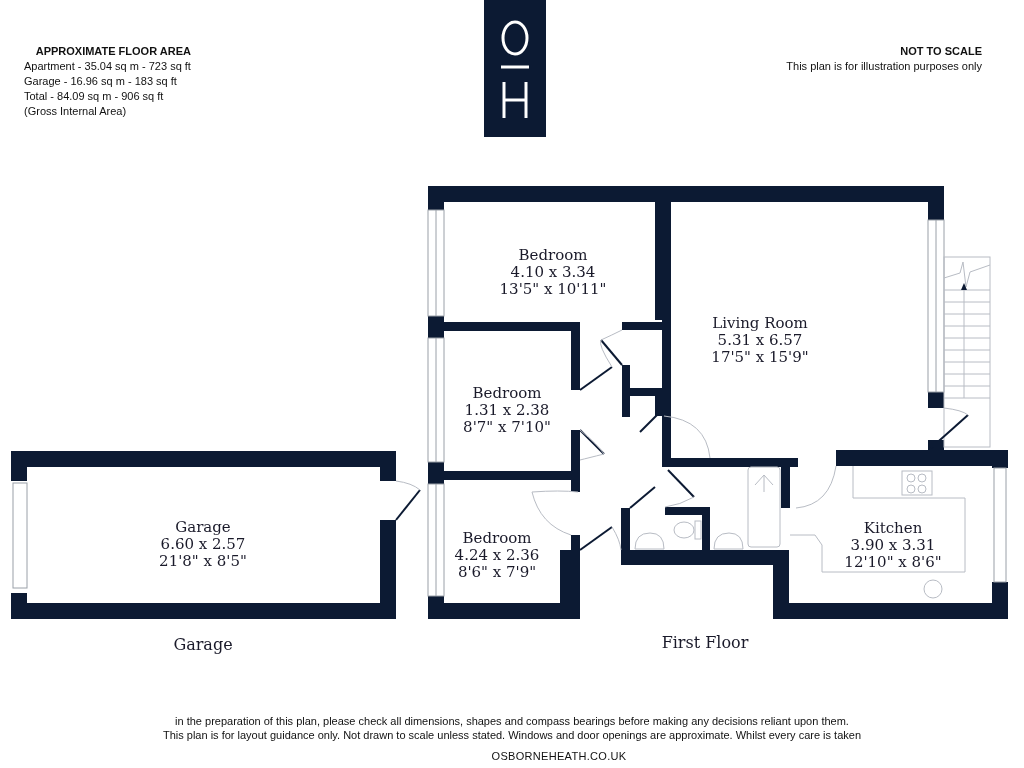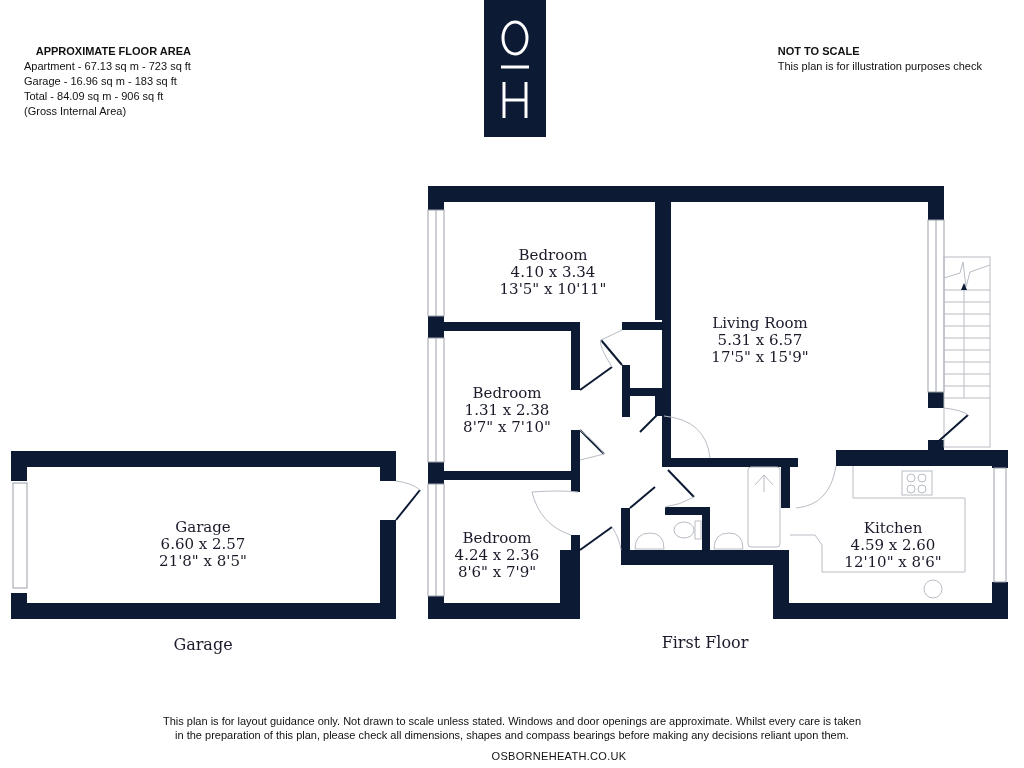--- a/index.html
+++ b/index.html
@@ -7,7 +7,7 @@
          font-family:"Liberation Sans", sans-serif; color:#111; }
   .area-info { position:absolute; left:24px; top:44px; font-size:11px; line-height:15px; }
   .area-info .title { font-weight:bold;text-align:right; }
-  .scale-info { position:absolute; right:42px; top:44px; font-size:11px; line-height:15px; text-align:left; }
+  .scale-info { position:absolute; right:42px; top:44px; font-size:11px; line-height:15px; text-align:right; }
   .scale-info .title { font-weight:bold; }
   .logo { position:absolute; left:484px; top:0; width:62px; height:137px; background:#0c1a33; }
   .logo svg { display:block; }

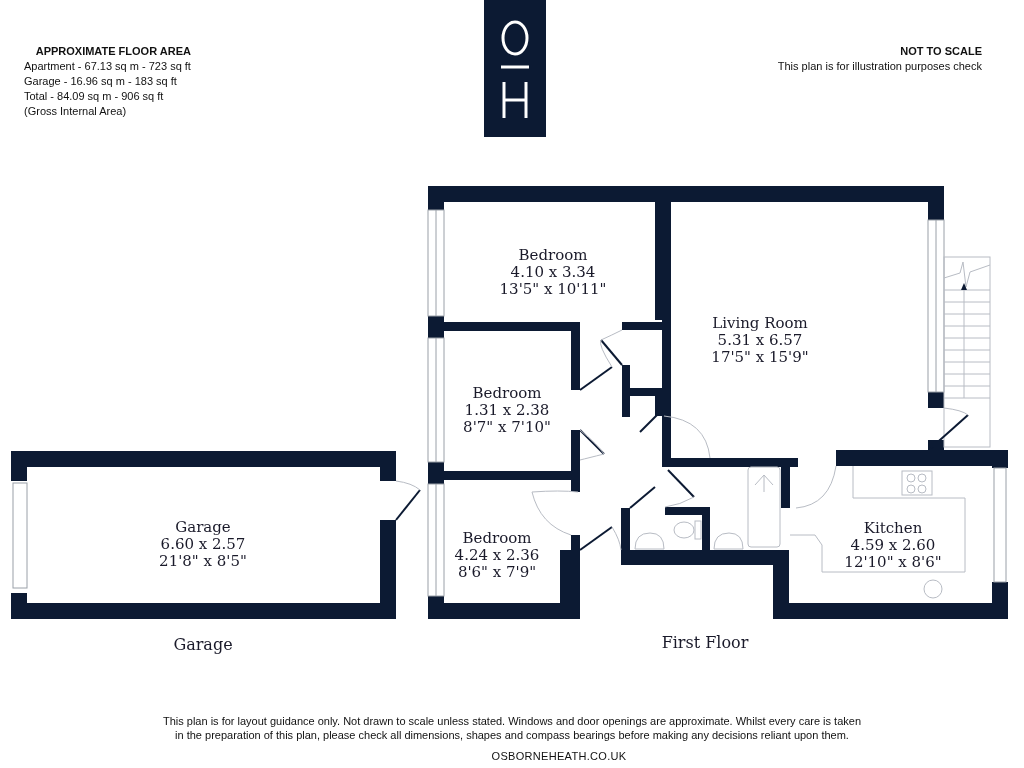--- a/index.html
+++ b/index.html
@@ -26,7 +26,7 @@
 
 <div class="area-info">
   <div class="title">APPROXIMATE FLOOR AREA</div>
-  <div>Apartment - 67.13 sq m - 723 sq ft</div>
+  <div>Apartment - 35.04 sq m - 723 sq ft</div>
   <div>Garage - 16.96 sq m - 183 sq ft</div>
   <div>Total - 84.09 sq m - 906 sq ft</div>
   <div>(Gross Internal Area)</div>

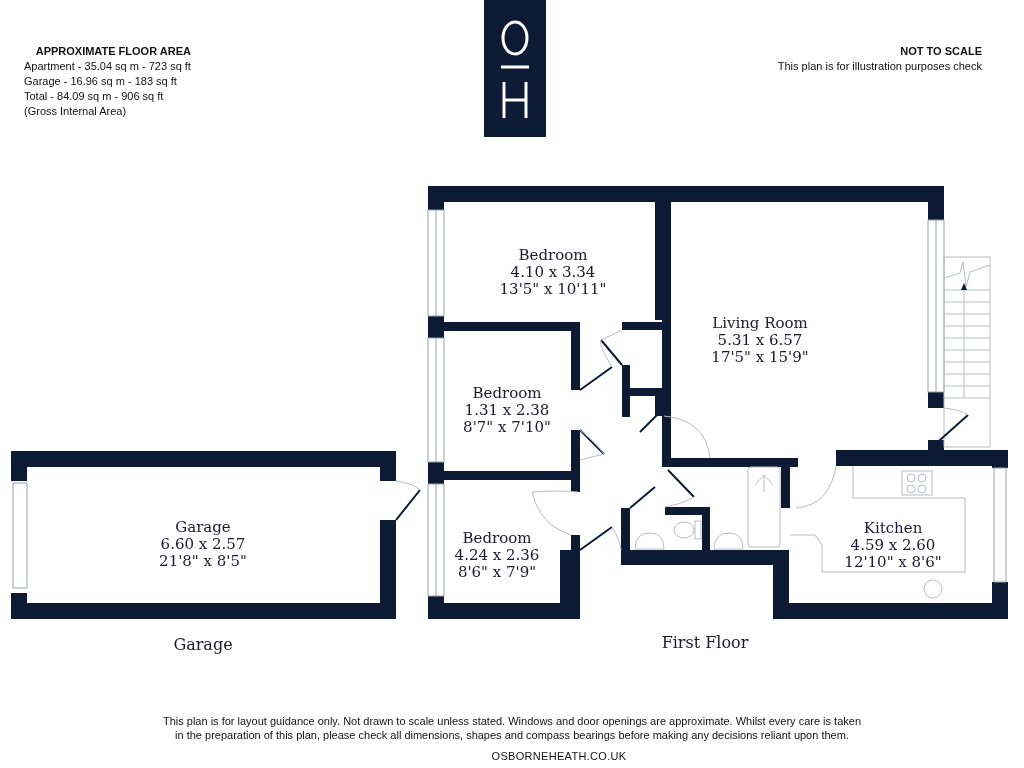--- a/index.html
+++ b/index.html
@@ -34,7 +34,7 @@
 
 <div class="scale-info">
   <div class="title">NOT TO SCALE</div>
-  <div>This plan is for illustration purposes check</div>
+  <div>This plan is for illustration purposes only</div>
 </div>
 
 <div class="logo">

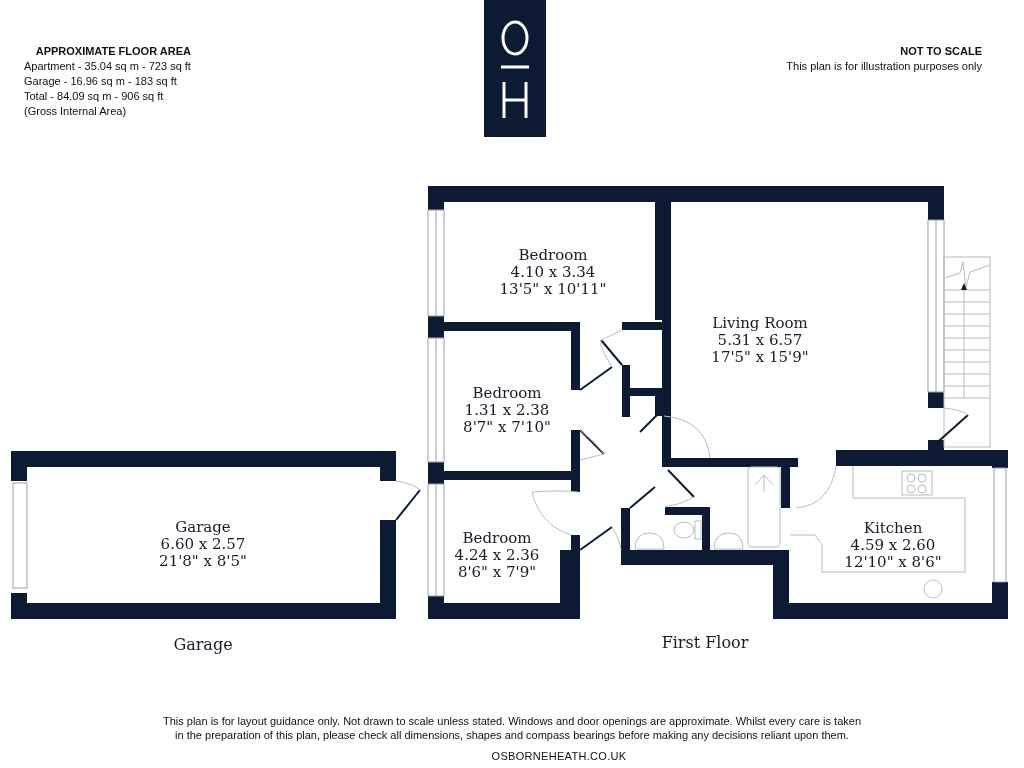--- a/index.html
+++ b/index.html
@@ -194,7 +194,7 @@
 </div>
 <div class="room-label" style="left:893px; top:508px;">
   <div>Kitchen</div>
-  <div>4.59 x 2.60</div>
+  <div>3.90 x 3.31</div>
   <div>12'10" x 8'6"</div>
 </div>
 <div class="room-label" style="left:203px; top:507px;">

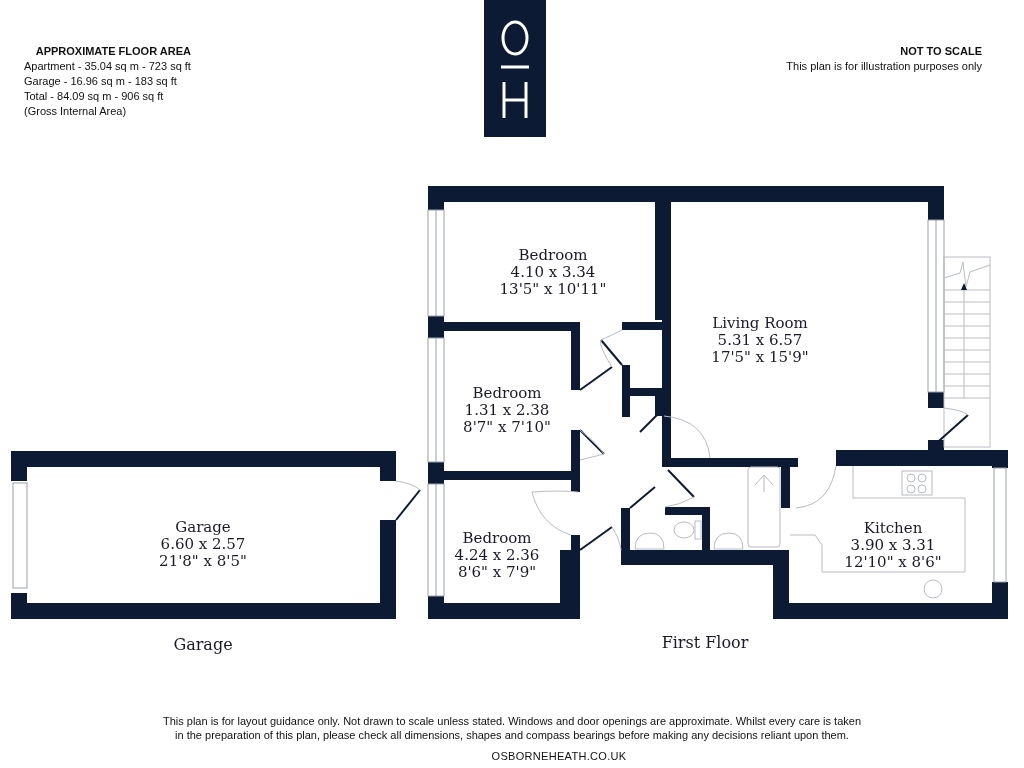--- a/index.html
+++ b/index.html
@@ -207,8 +207,8 @@
 <div class="floor-label" style="left:705px; top:633px;">First Floor</div>
 
 <div class="disclaimer">
+  <div>in the preparation of this plan, please check all dimensions, shapes and compass bearings before making any decisions reliant upon them.</div>
   <div>This plan is for layout guidance only. Not drawn to scale unless stated. Windows and door openings are approximate. Whilst every care is taken</div>
-  <div>in the preparation of this plan, please check all dimensions, shapes and compass bearings before making any decisions reliant upon them.</div>
 </div>
 <div class="website">OSBORNEHEATH.CO.UK</div>
 

